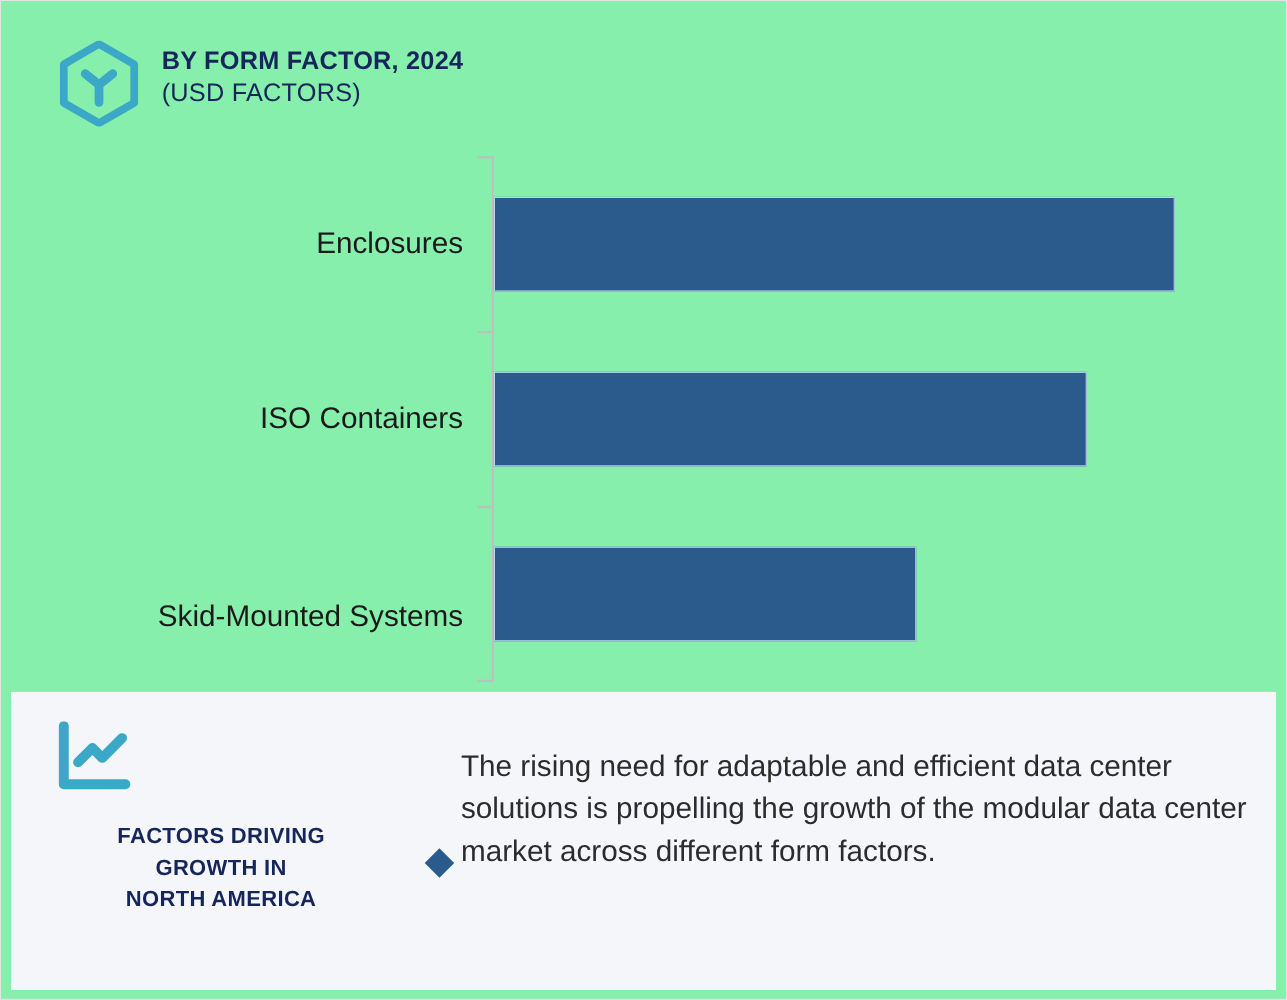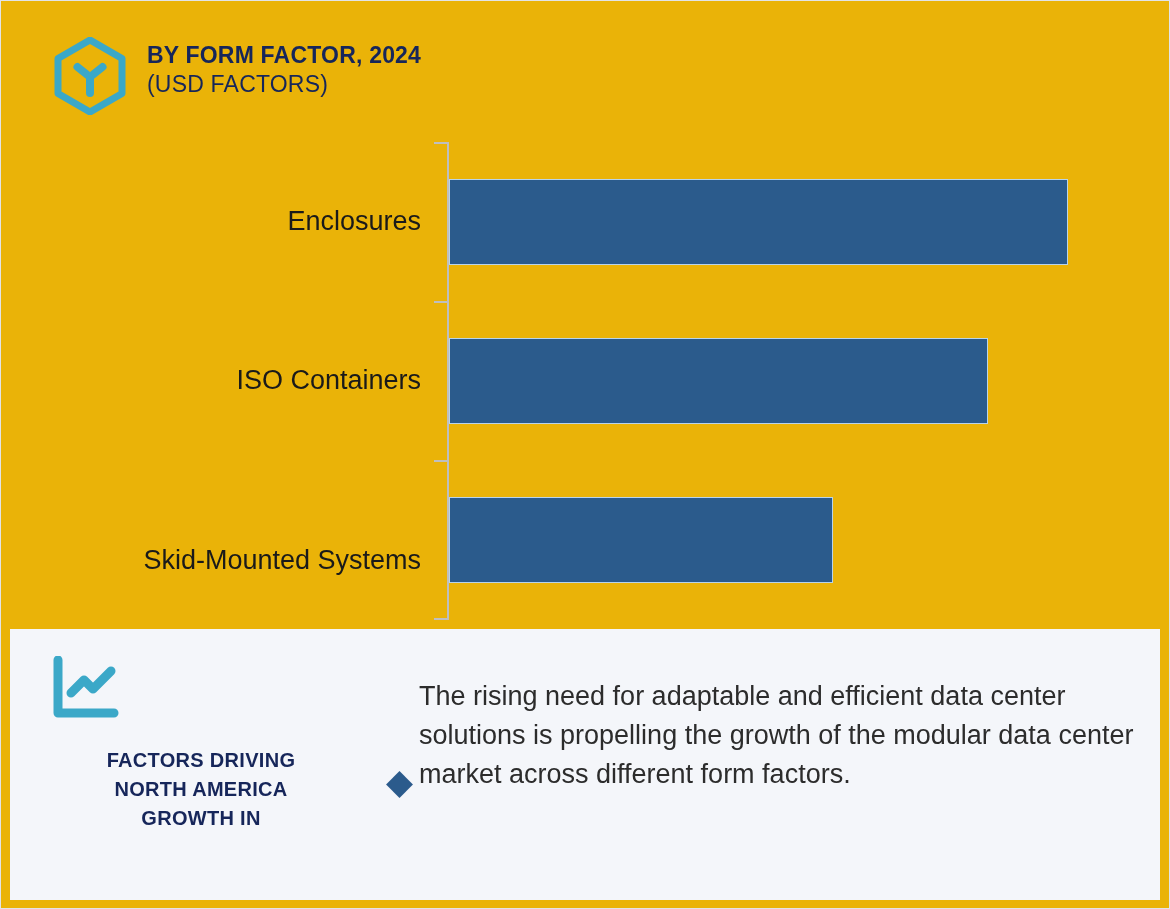--- a/index.html
+++ b/index.html
@@ -16,7 +16,7 @@
     width: 1170px;
     height: 909px;
     box-sizing: border-box;
-    background: #eab308;
+    background: #86efac;
     border: 1px solid #e2e4e8;
     overflow: hidden;
   }

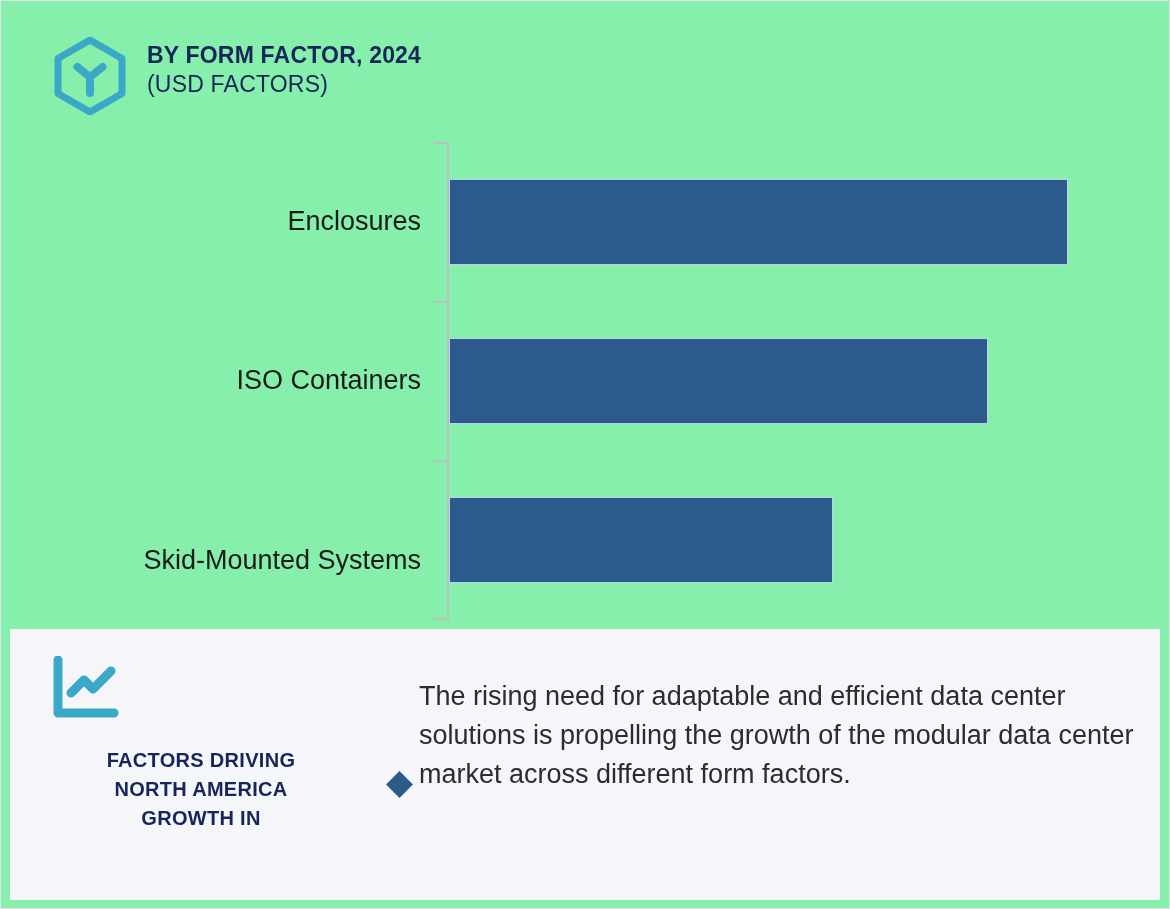--- a/index.html
+++ b/index.html
@@ -215,8 +215,8 @@
       </svg>
       <div id="footer-title">
         <div>FACTORS DRIVING</div>
+        <div>GROWTH IN</div>
         <div>NORTH AMERICA</div>
-        <div>GROWTH IN</div>
       </div>
     </div>
 

